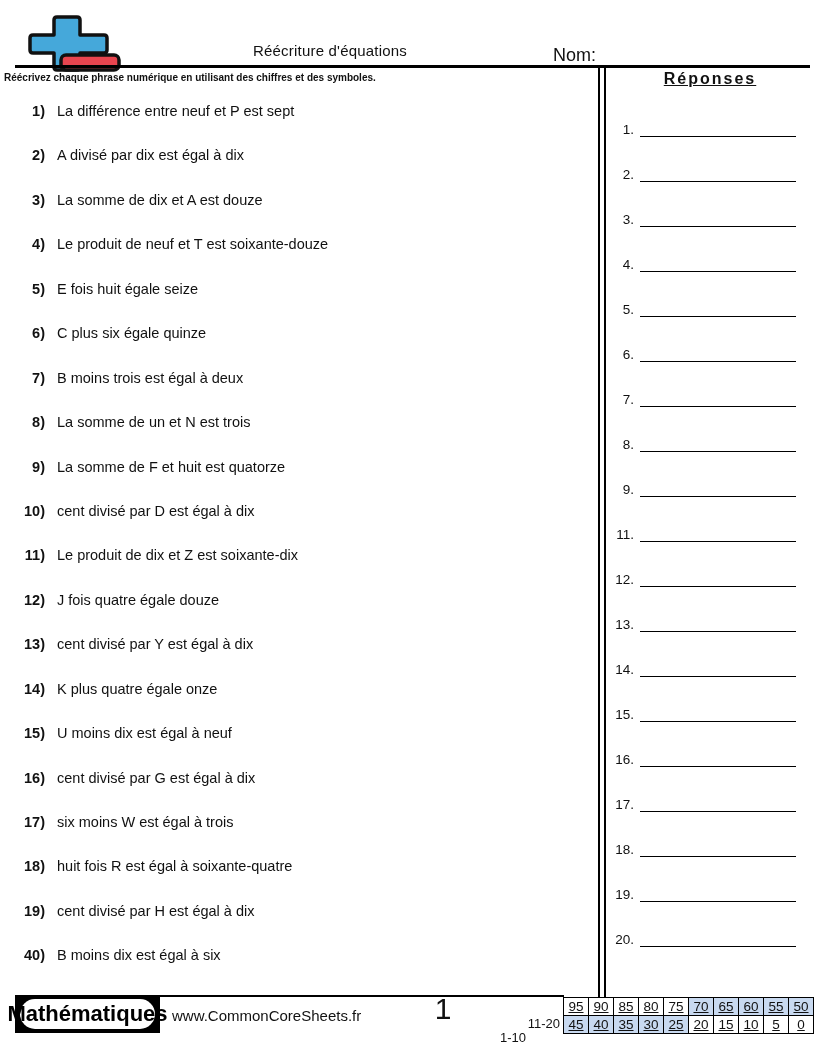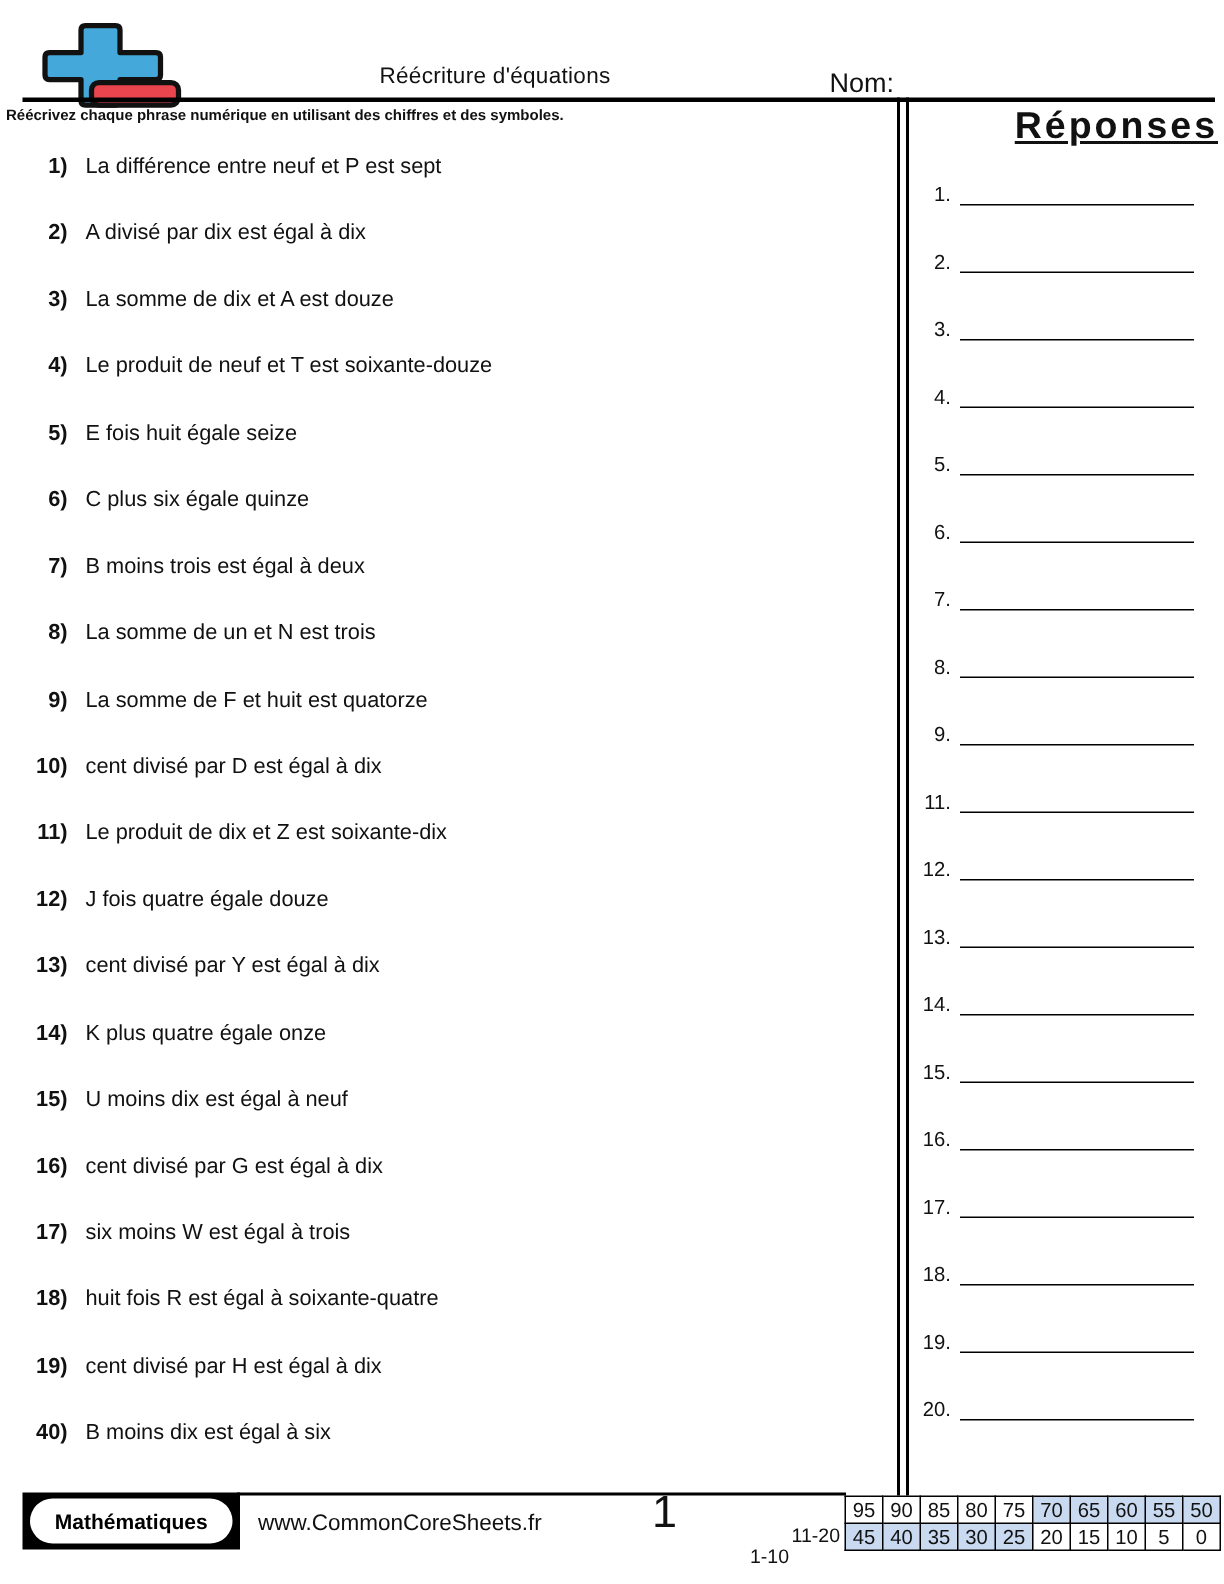--- a/index.html
+++ b/index.html
@@ -51,7 +51,7 @@
   
   .answers-header {
     position: absolute; left: 608px; top: 70px; width: 204px;
-    text-align: right; font-size: 25px; font-weight: bold;
+    text-align: center; font-size: 16px; font-weight: bold;
     text-decoration: underline; letter-spacing: 2px;
   }
   .answers { position: absolute; left: 608px; top: 114px; width: 204px; }

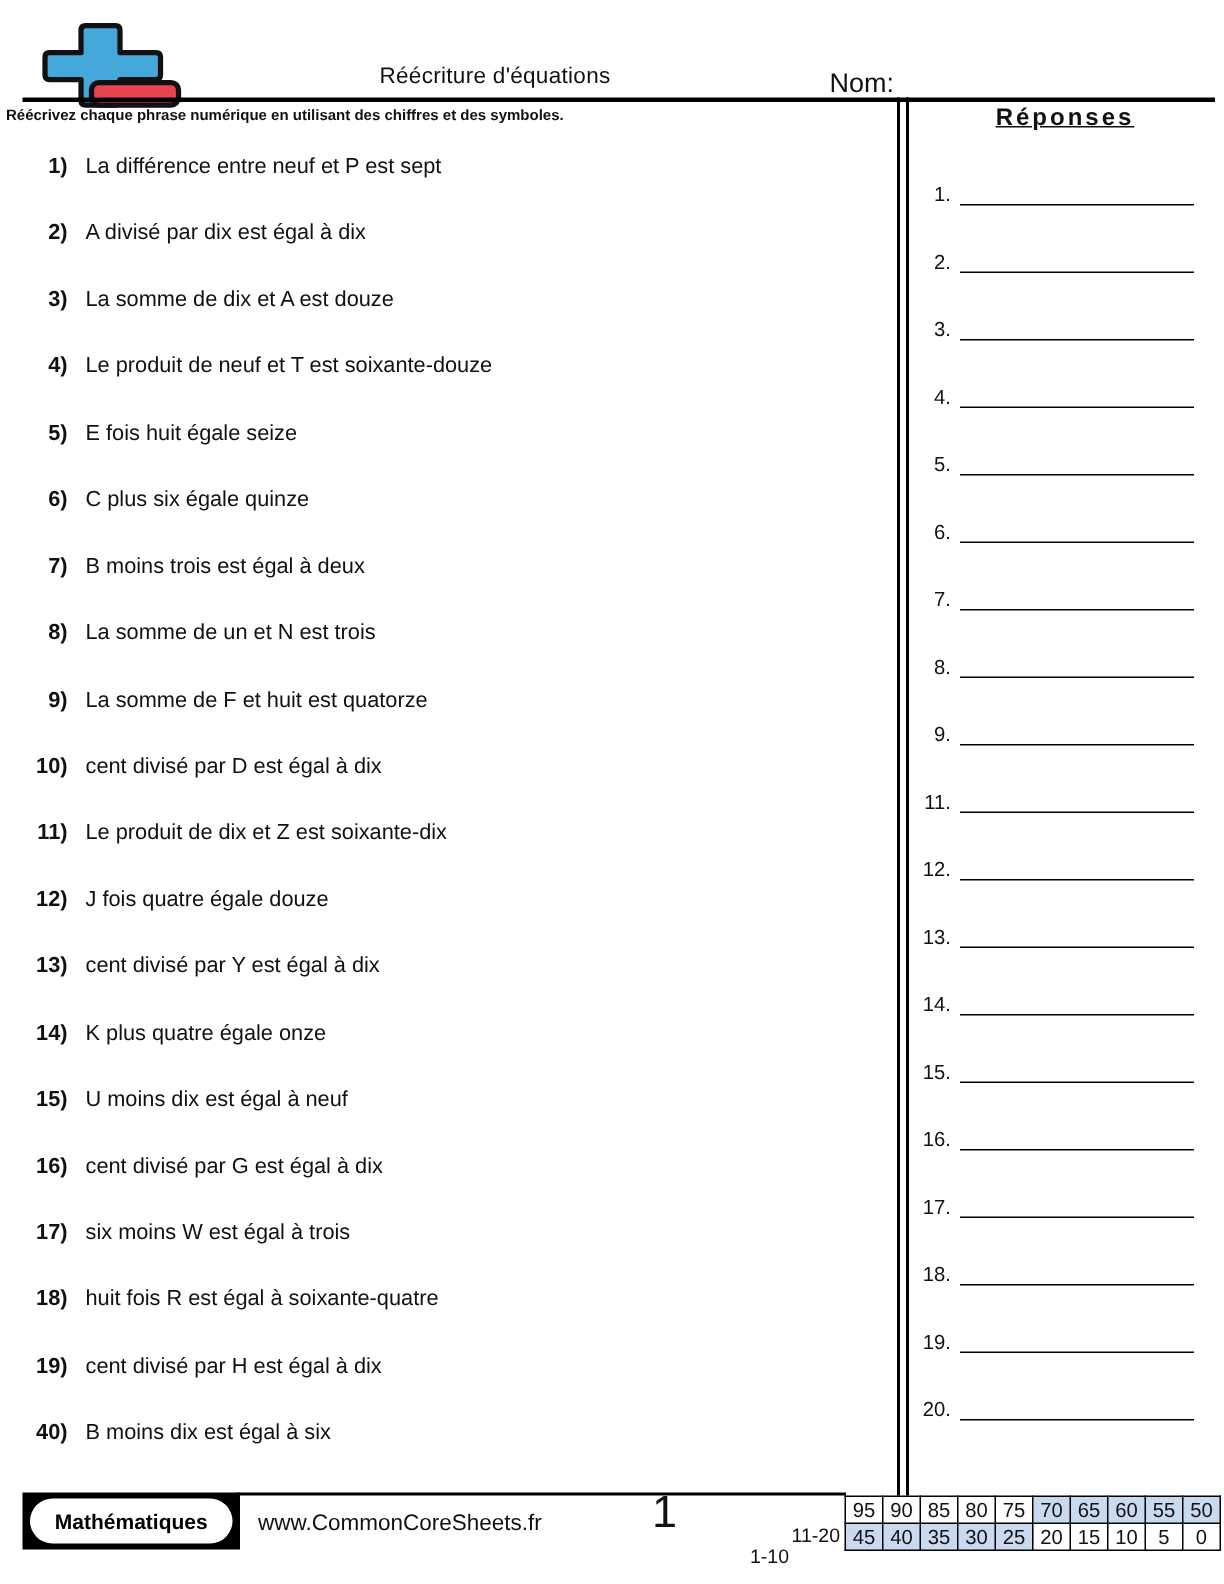--- a/index.html
+++ b/index.html
@@ -76,7 +76,7 @@
   .brand-oval {
     width: 135px; height: 30px; background: #fff; border-radius: 16px;
     display: flex; align-items: center; justify-content: center;
-    font-size: 14px; font-weight: bold; color: #000;
+    font-size: 22px; font-weight: bold; color: #000;
   }
   .footer-url { position: absolute; left: 172px; top: 1007px; font-size: 15px; }
   .page-number { position: absolute; left: 420px; top: 992px; width: 46px; text-align: center; font-size: 30px; }

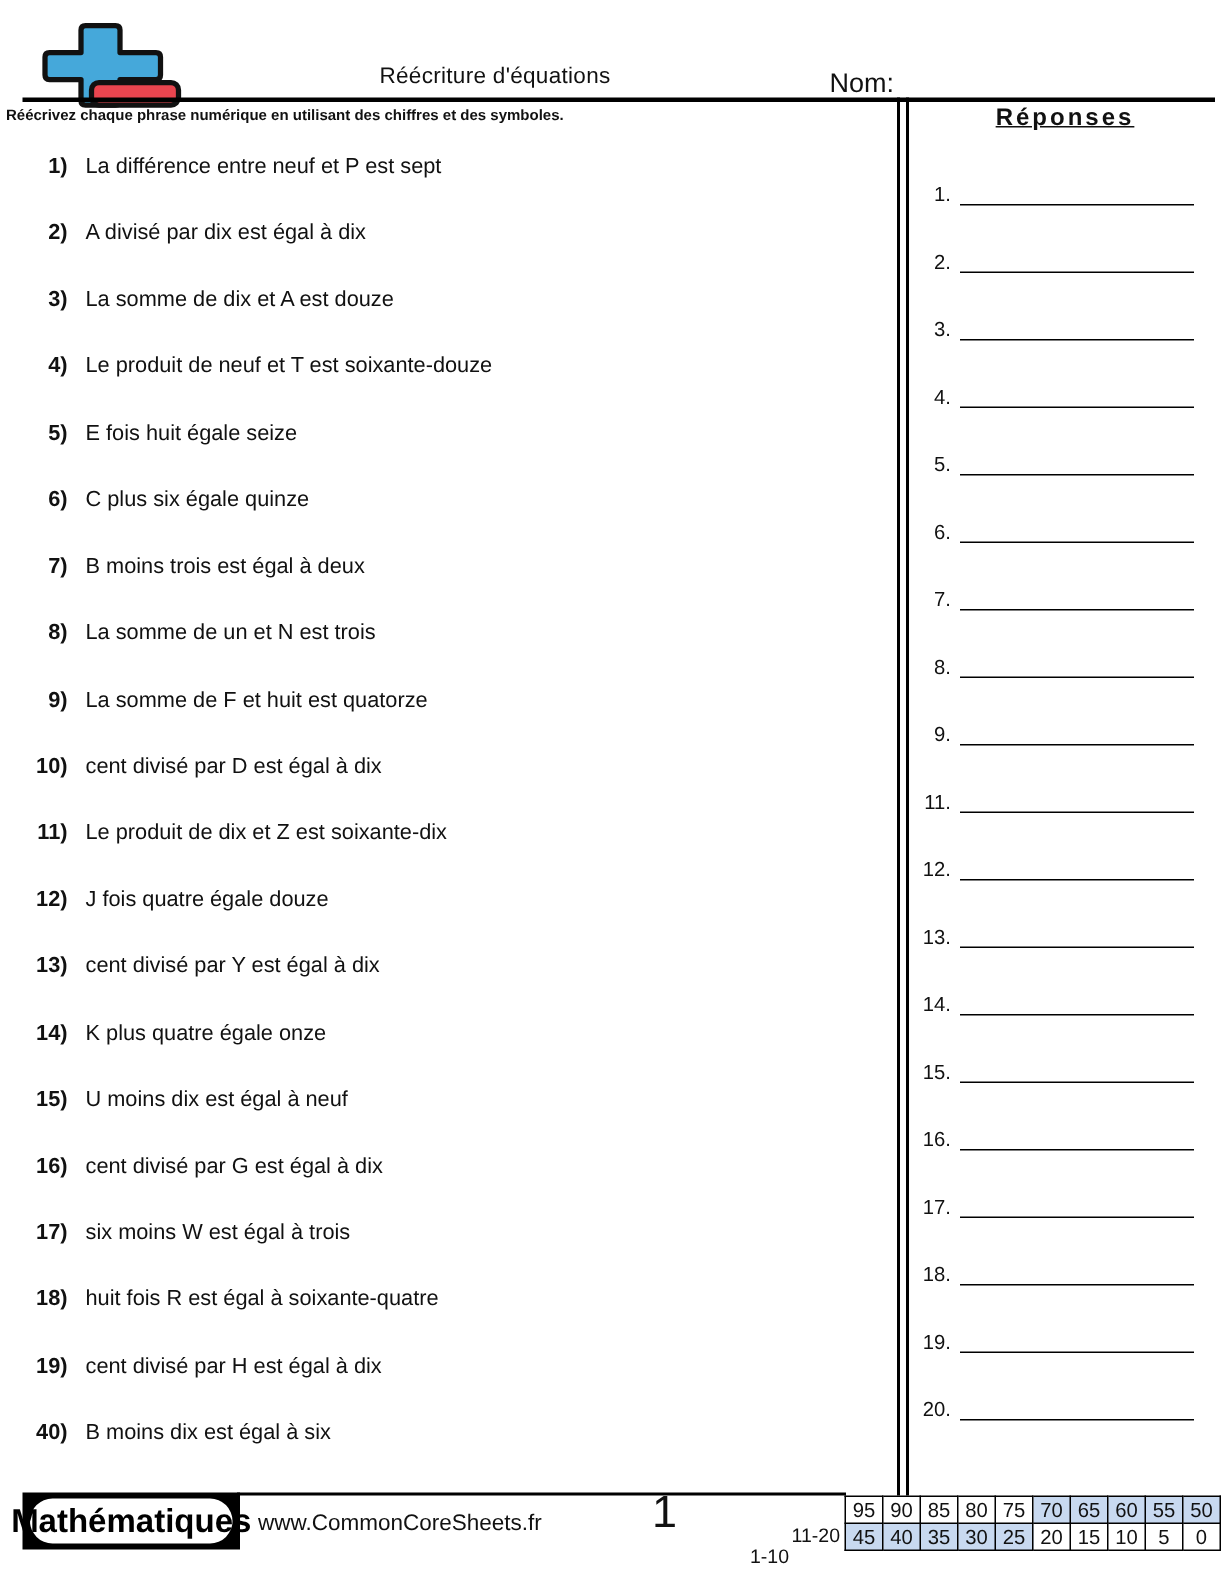--- a/index.html
+++ b/index.html
@@ -86,7 +86,7 @@
   .score-grid td {
     width: 25px; height: 18px; border: 1.5px solid #000;
     text-align: center; vertical-align: middle;
-    font-size: 13.5px; padding: 0;
+    font-size: 13.5px; padding: 0; text-decoration: underline;
   }
   .score-grid td.hl { background: var(--cell-blue); }
 </style>

